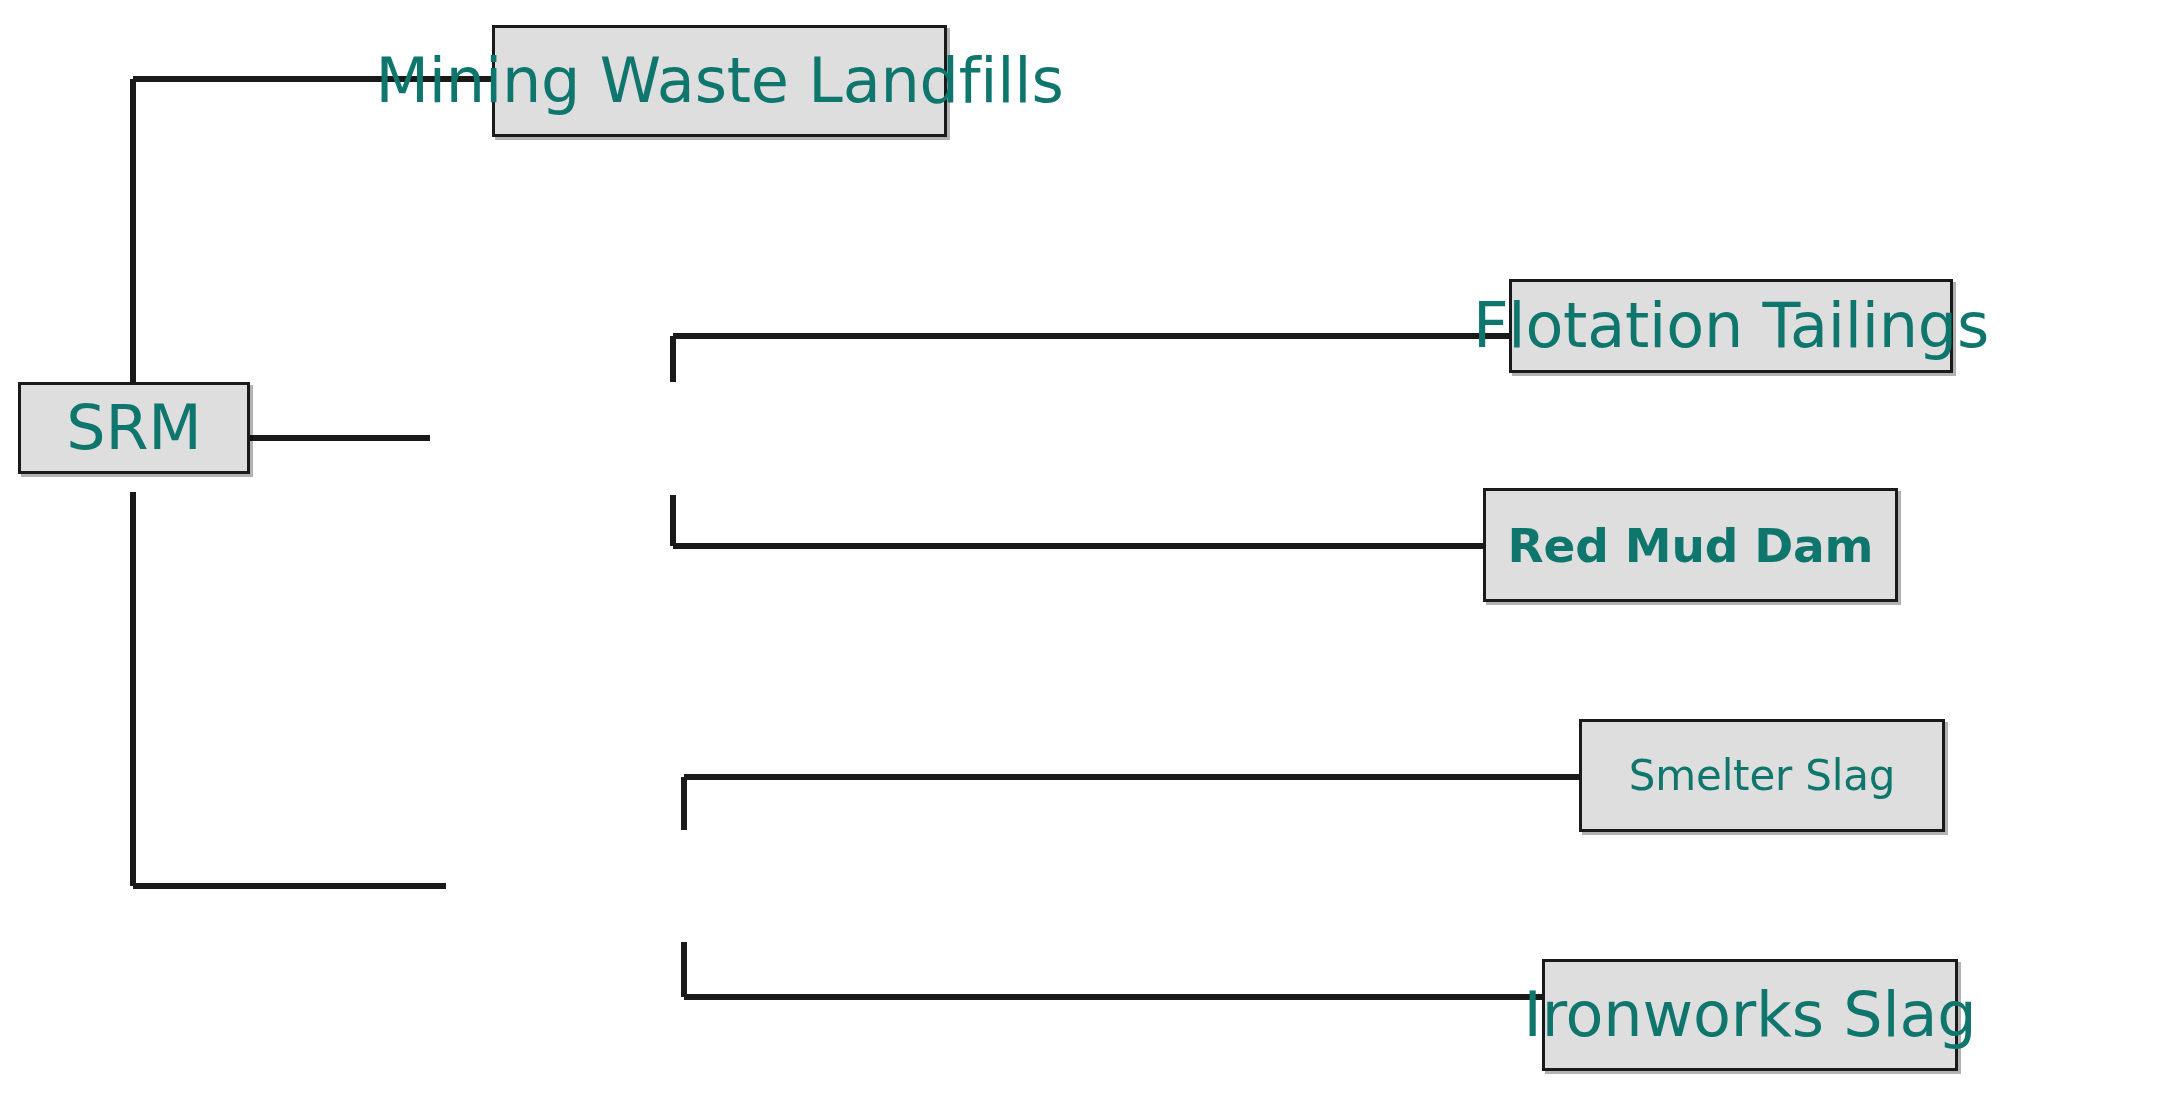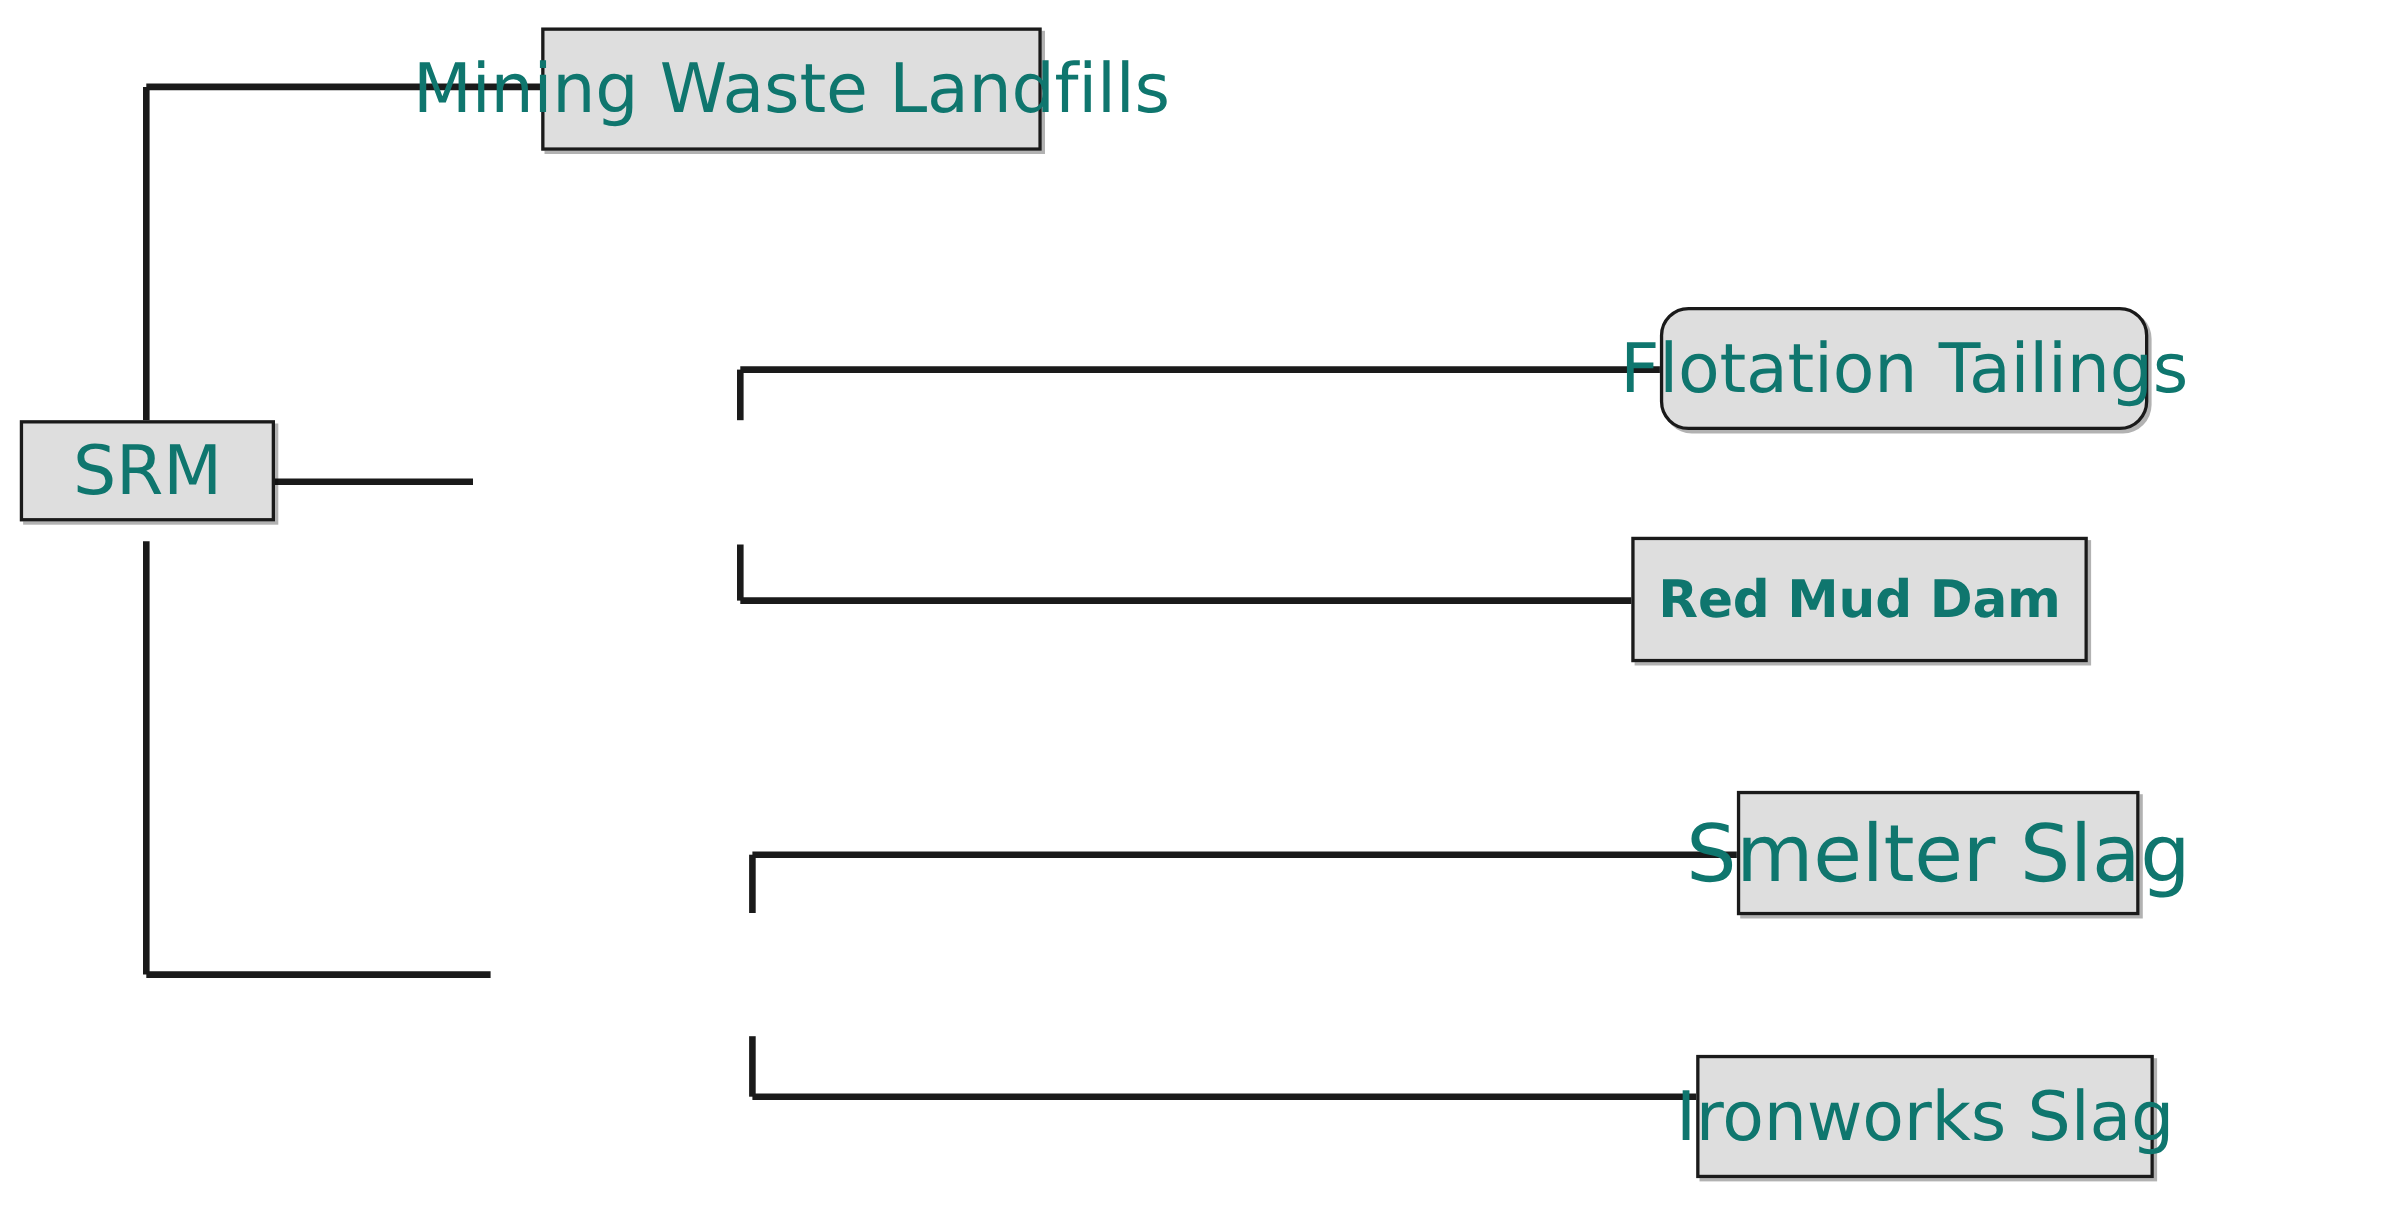--- a/index.html
+++ b/index.html
@@ -46,7 +46,7 @@
   #node-srm        { left: 18px;   top: 382px;  width: 232px; height: 92px; font-size: 62px; }
   #node-mining     { left: 492px;  top: 25px;   width: 455px; height: 112px; font-size: 62px; }
   #node-processing { left: 430px;  top: 382px;  width: 488px; height: 113px; font-size: 62px; }
-  #node-flotation  { left: 1509px; top: 279px;  width: 444px; height: 112px; font-size: 62px; border-radius: 26px; }
+  #node-flotation  { left: 1509px; top: 279px;  width: 444px; height: 94px; font-size: 62px; }
   #node-redmud     { left: 1483px; top: 488px;  width: 415px; height: 114px; font-size: 47px; font-weight: bold; }
   #node-metall     { left: 446px;  top: 830px;  width: 487px; height: 112px; font-size: 62px; }
   #node-smelter    { left: 1579px; top: 719px;  width: 366px; height: 113px; font-size: 72px; }

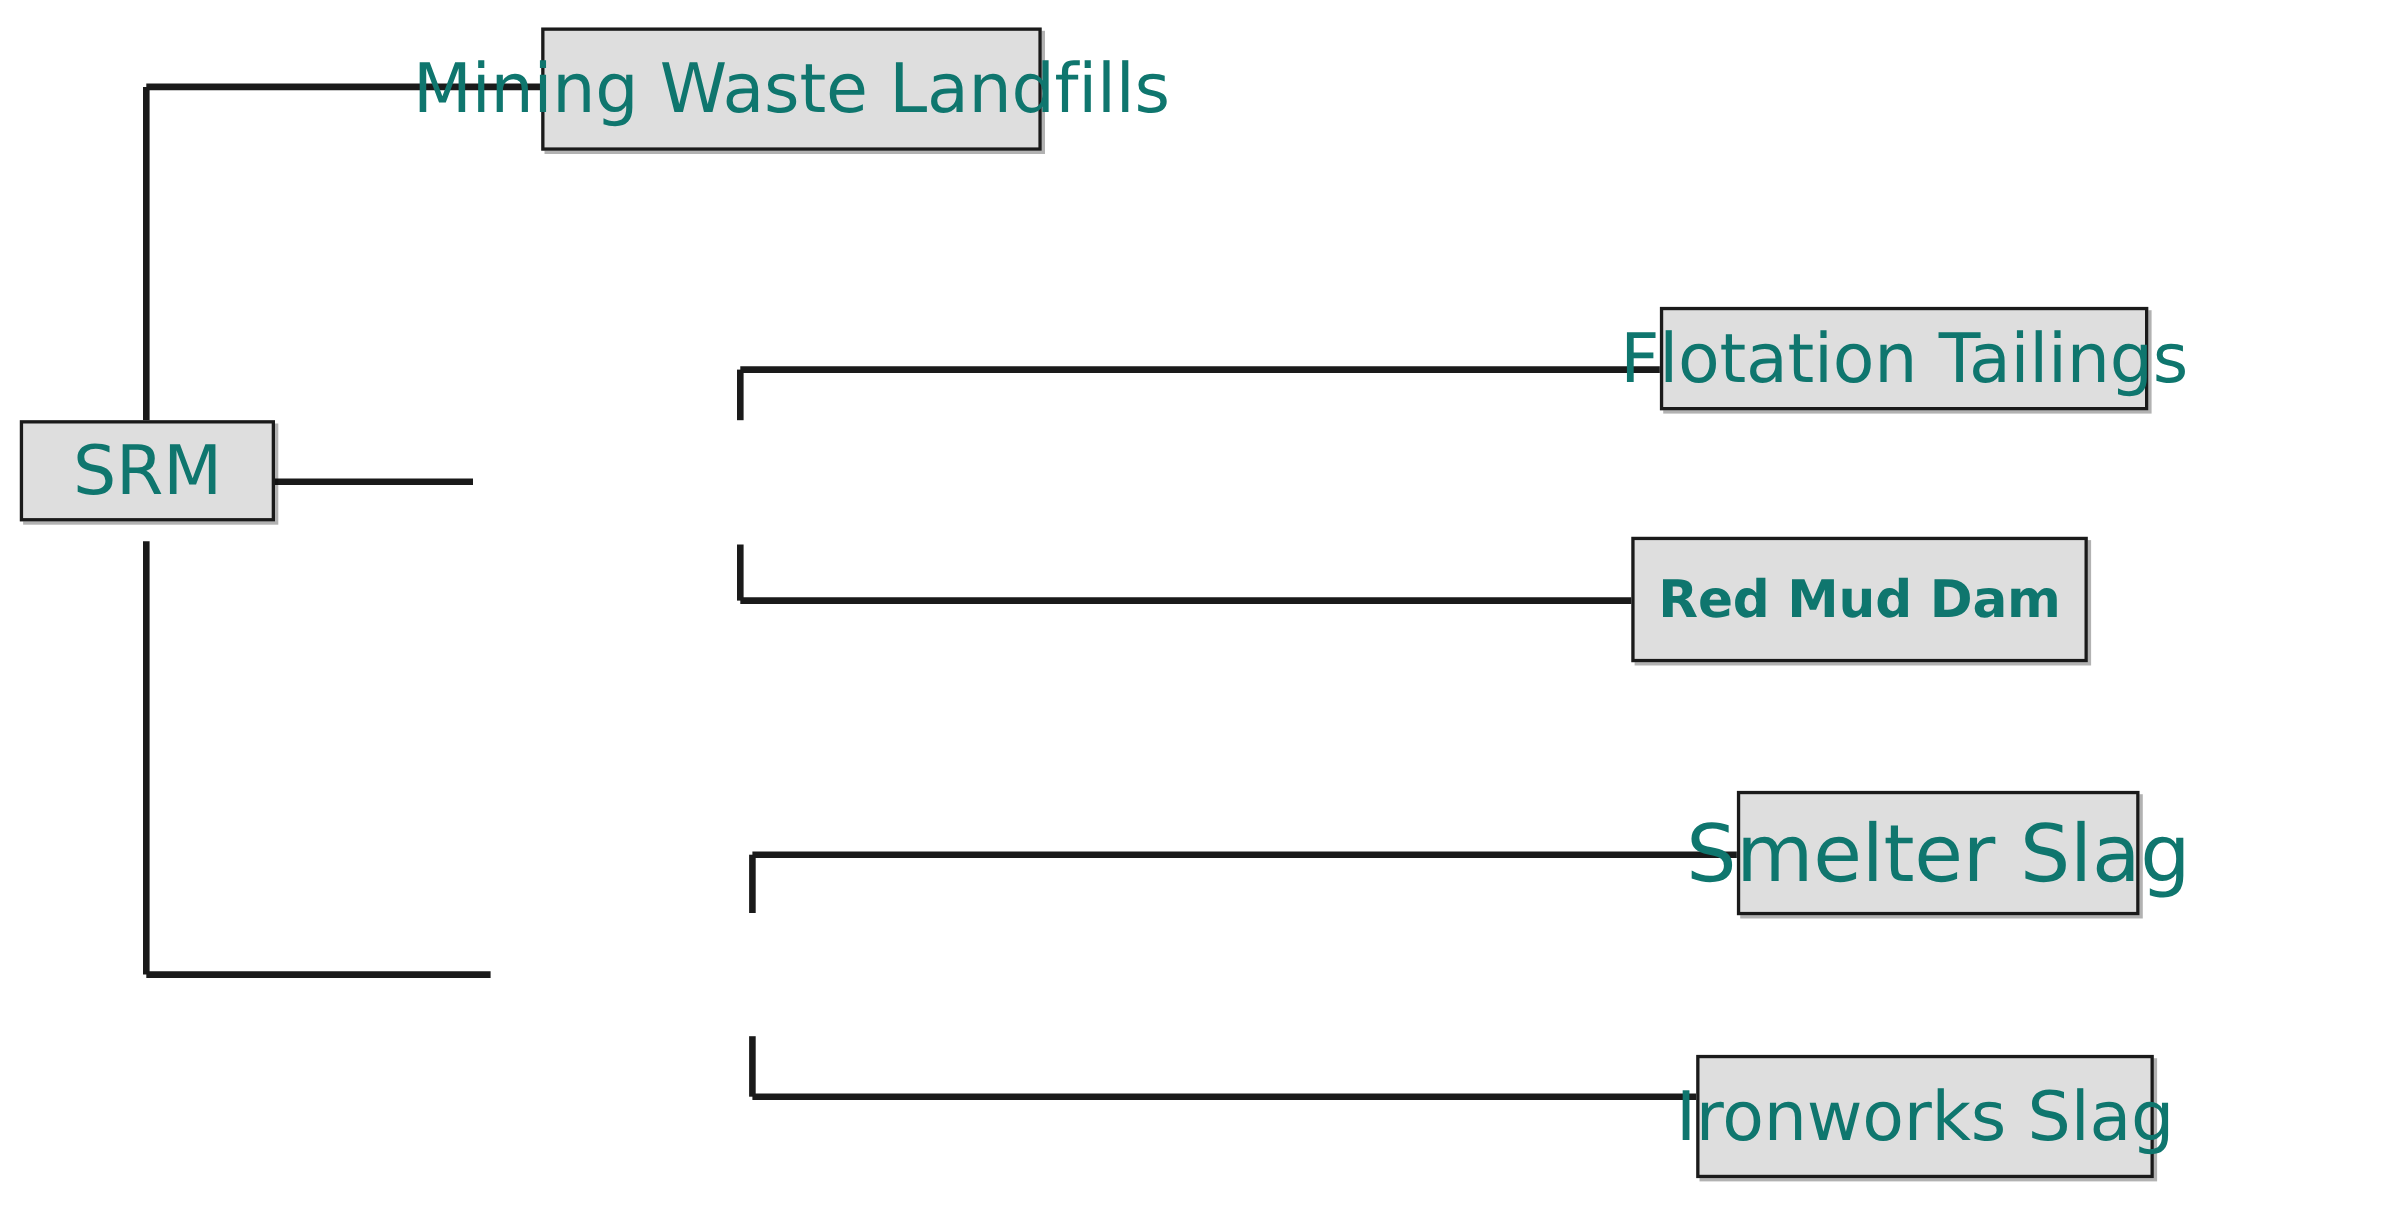--- a/index.html
+++ b/index.html
@@ -49,7 +49,7 @@
   #node-flotation  { left: 1509px; top: 279px;  width: 444px; height: 94px; font-size: 62px; }
   #node-redmud     { left: 1483px; top: 488px;  width: 415px; height: 114px; font-size: 47px; font-weight: bold; }
   #node-metall     { left: 446px;  top: 830px;  width: 487px; height: 112px; font-size: 62px; }
-  #node-smelter    { left: 1579px; top: 719px;  width: 366px; height: 113px; font-size: 72px; }
+  #node-smelter    { left: 1579px; top: 719px;  width: 366px; height: 113px; font-size: 42px; }
   #node-ironworks  { left: 1542px; top: 943px;  width: 416px; height: 112px; font-size: 62px; margin-top: 16px; }
 </style>
 </head>

